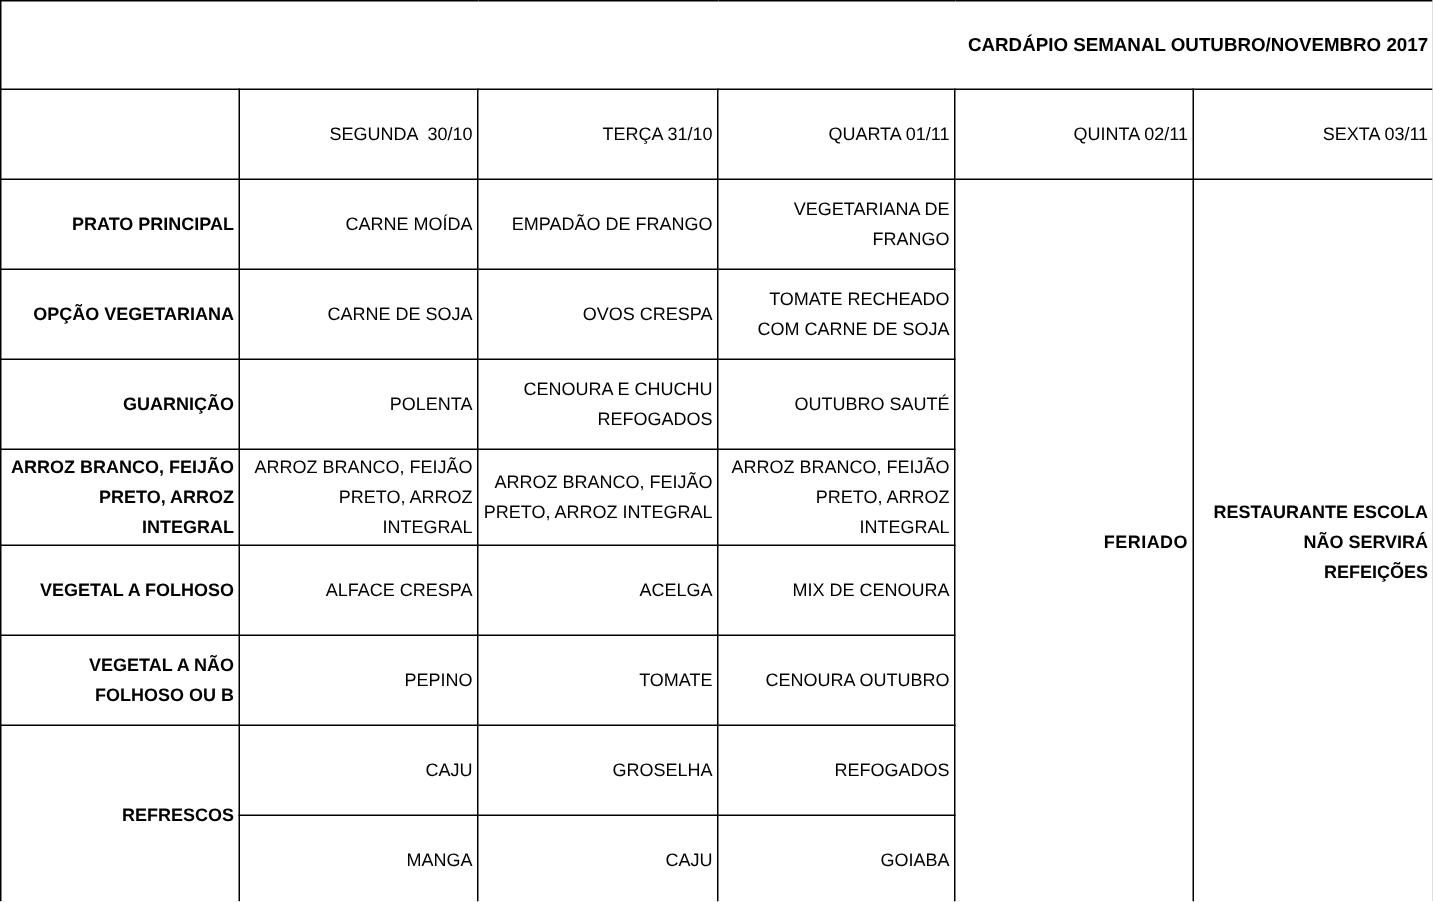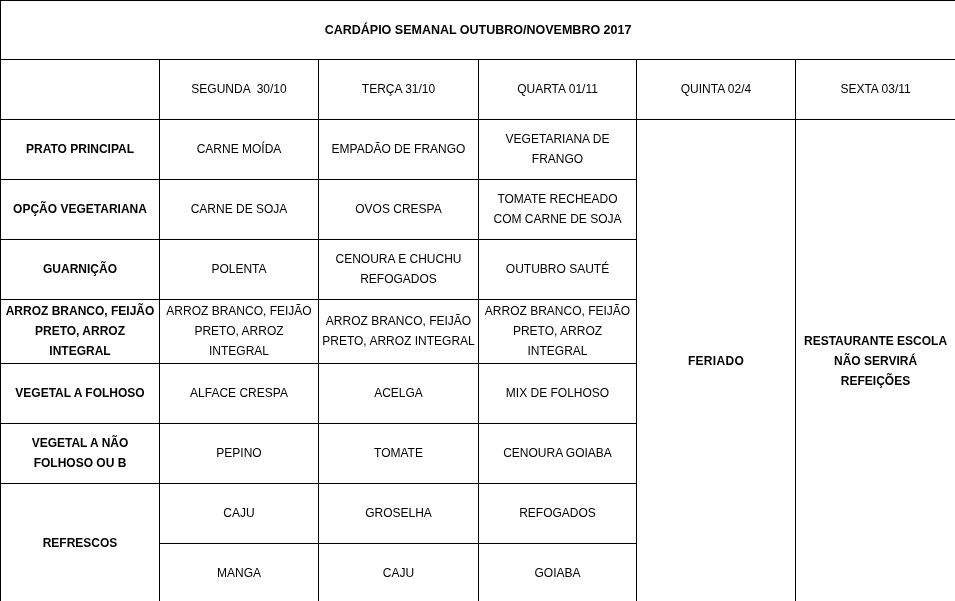--- a/index.html
+++ b/index.html
@@ -23,7 +23,7 @@
   }
   table.menu td {
     border: 1.5px solid #000000;
-    text-align: center;
+    text-align: right;
     vertical-align: middle;
     font-size: 12px;
     line-height: 1.65;

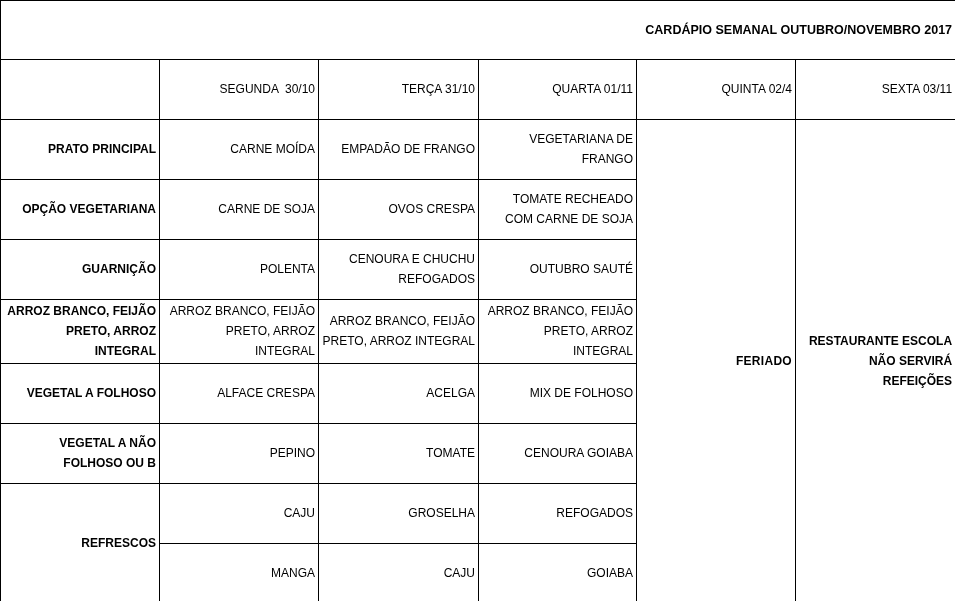--- a/index.html
+++ b/index.html
@@ -81,7 +81,7 @@
       <td class="hdr">SEGUNDA  30/10</td>
       <td class="hdr">TERÇA 31/10</td>
       <td class="hdr">QUARTA 01/11</td>
-      <td class="hdr">QUINTA 02/4</td>
+      <td class="hdr">QUINTA 02/11</td>
       <td class="hdr">SEXTA 03/11</td>
     </tr>
 

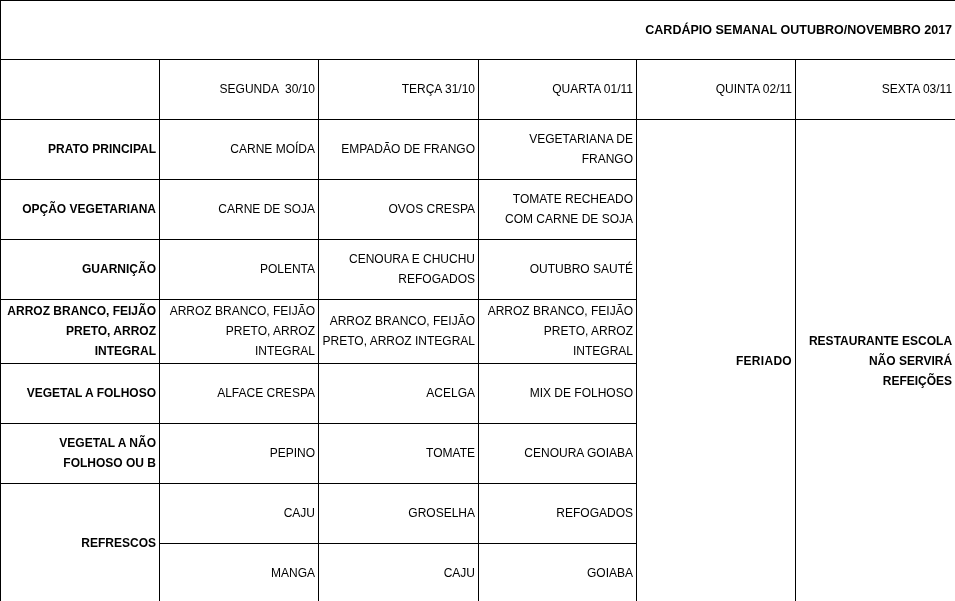--- a/index.html
+++ b/index.html
@@ -127,7 +127,7 @@
       <td class="lbl">VEGETAL A FOLHOSO</td>
       <td>ALFACE CRESPA</td>
       <td>ACELGA</td>
-      <td>MIX DE FOLHOSO</td>
+      <td>MIX DE CENOURA</td>
     </tr>
 
     <tr class="body-row">

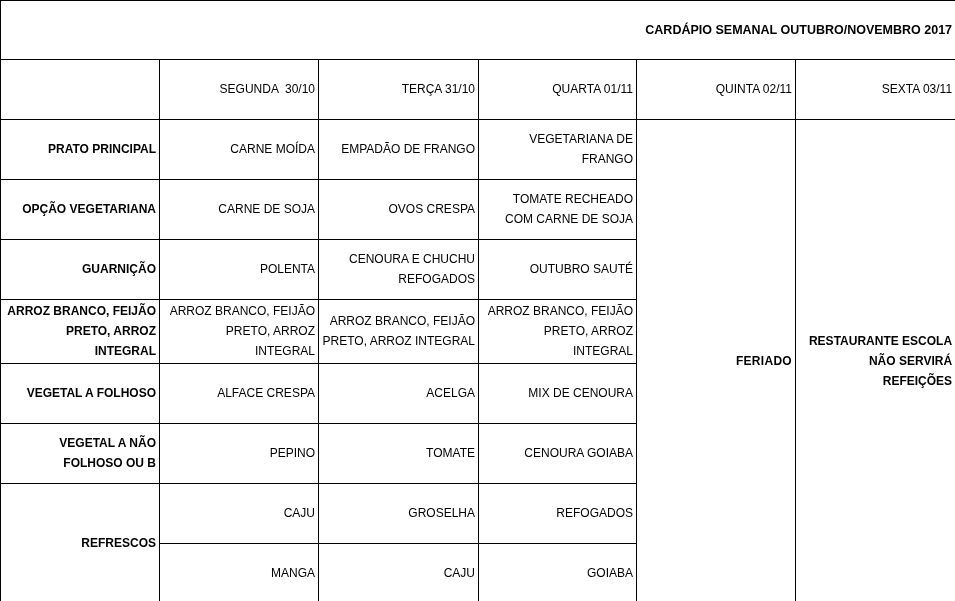--- a/index.html
+++ b/index.html
@@ -135,7 +135,7 @@
 FOLHOSO OU B</td>
       <td>PEPINO</td>
       <td>TOMATE</td>
-      <td>CENOURA GOIABA</td>
+      <td>CENOURA OUTUBRO</td>
     </tr>
 
     <tr class="body-row">

